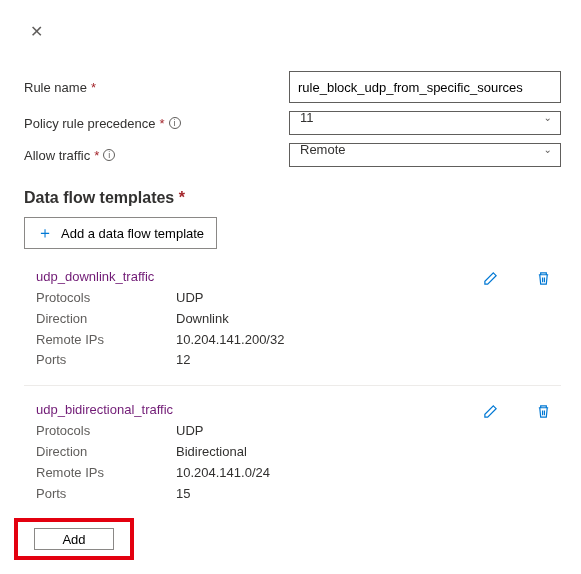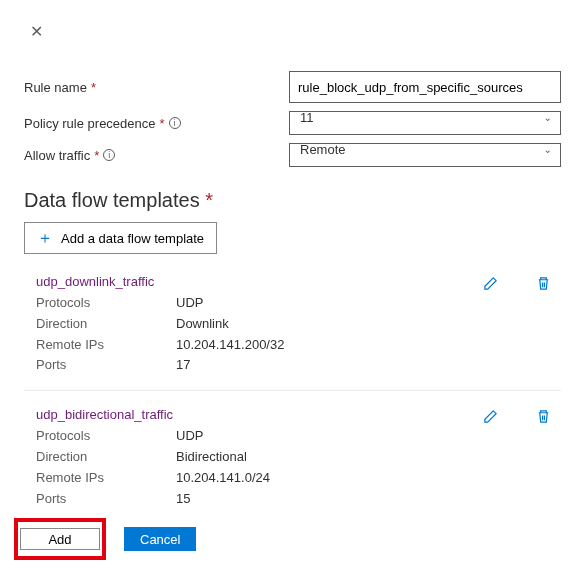--- a/index.html
+++ b/index.html
@@ -40,7 +40,7 @@
     }
     .select-val { font-size: 13px; }
     .chev { font-size: 10px; color: #605e5c; }
-    .section-title { font-size: 20px; font-weight: 400; margin-top: 22px; margin-bottom: 10px; }
+    .section-title { font-size: 16px; font-weight: 700; margin-top: 22px; margin-bottom: 10px; }
     .add-template-btn {
       border: 1px solid #8a8886;
       background: #fff;

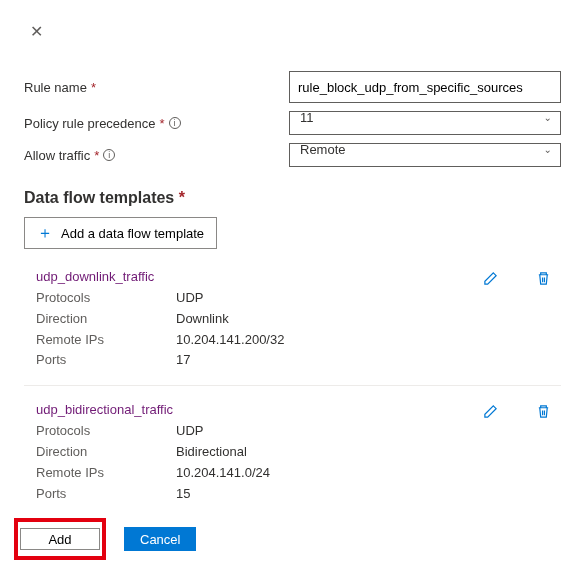--- a/index.html
+++ b/index.html
@@ -176,7 +176,7 @@
       </div>
     <div class="kv-row">
         <div class="kv-key">Ports</div>
-        <div class="kv-val">17</div>
+        <div class="kv-val">12</div>
       </div>
   </div>
 

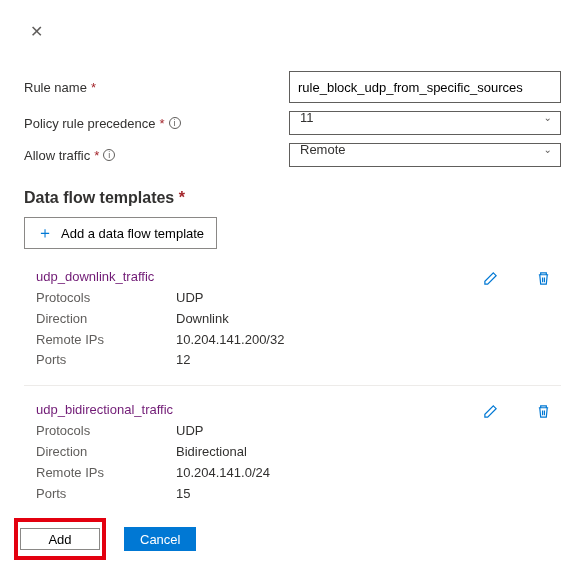--- a/index.html
+++ b/index.html
@@ -73,7 +73,7 @@
     }
     .highlight-box {
       border: 4px solid #e3000f;
-      padding: 6px 2px;
+      padding: 6px 16px;
       display: inline-flex;
     }
     .add-btn {

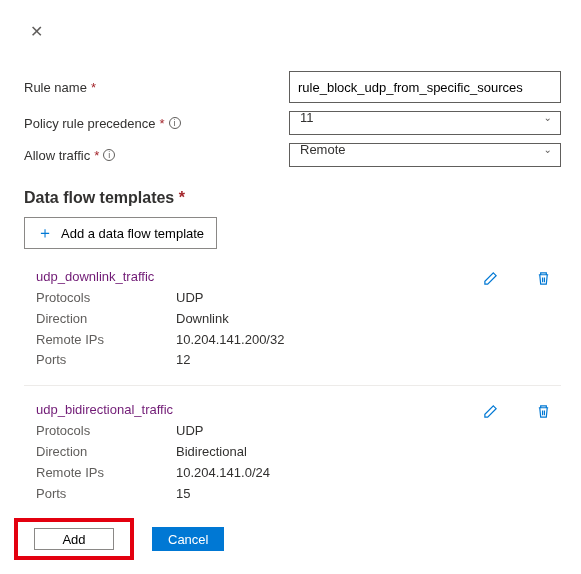--- a/index.html
+++ b/index.html
@@ -217,7 +217,6 @@
   <div class="highlight-box">
     <button class="add-btn">Add</button>
   </div>
-  <button class="cancel-btn">Cancel</button>
 </div>
 
 

